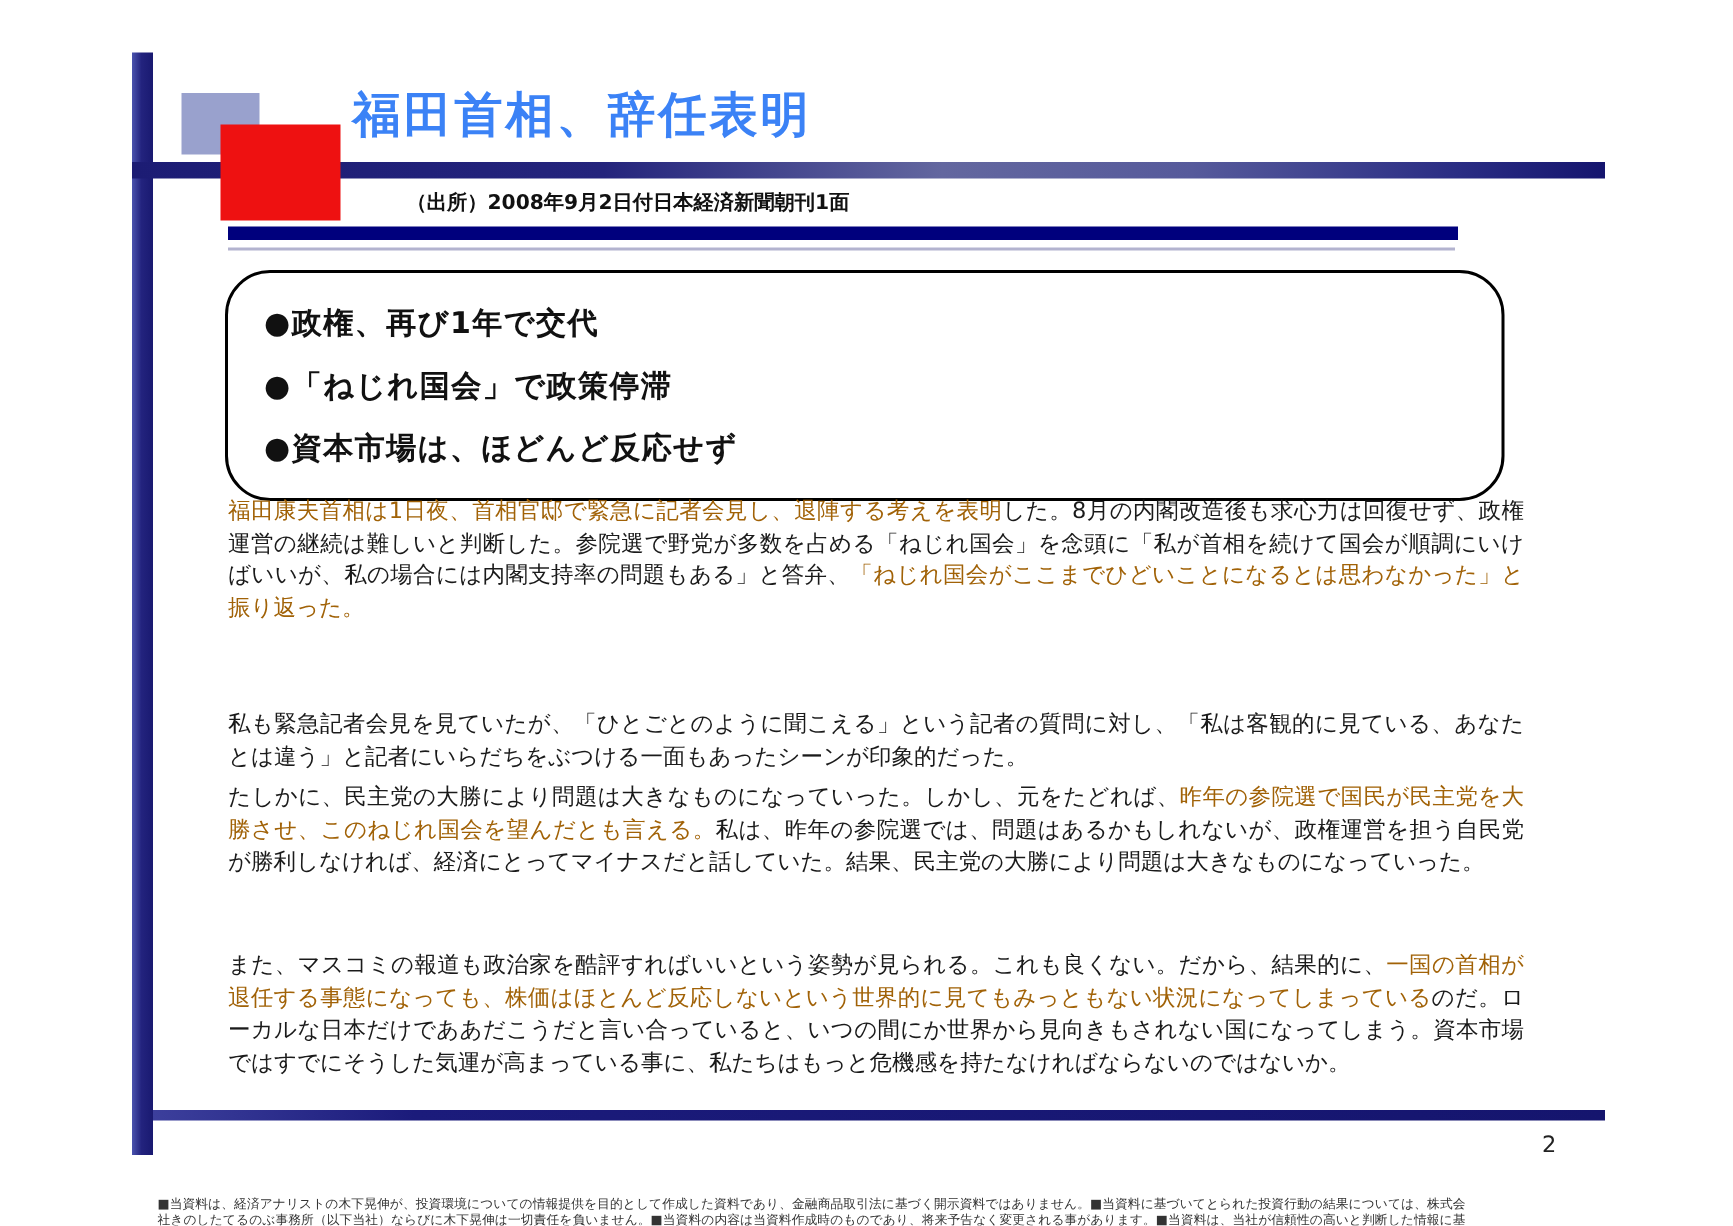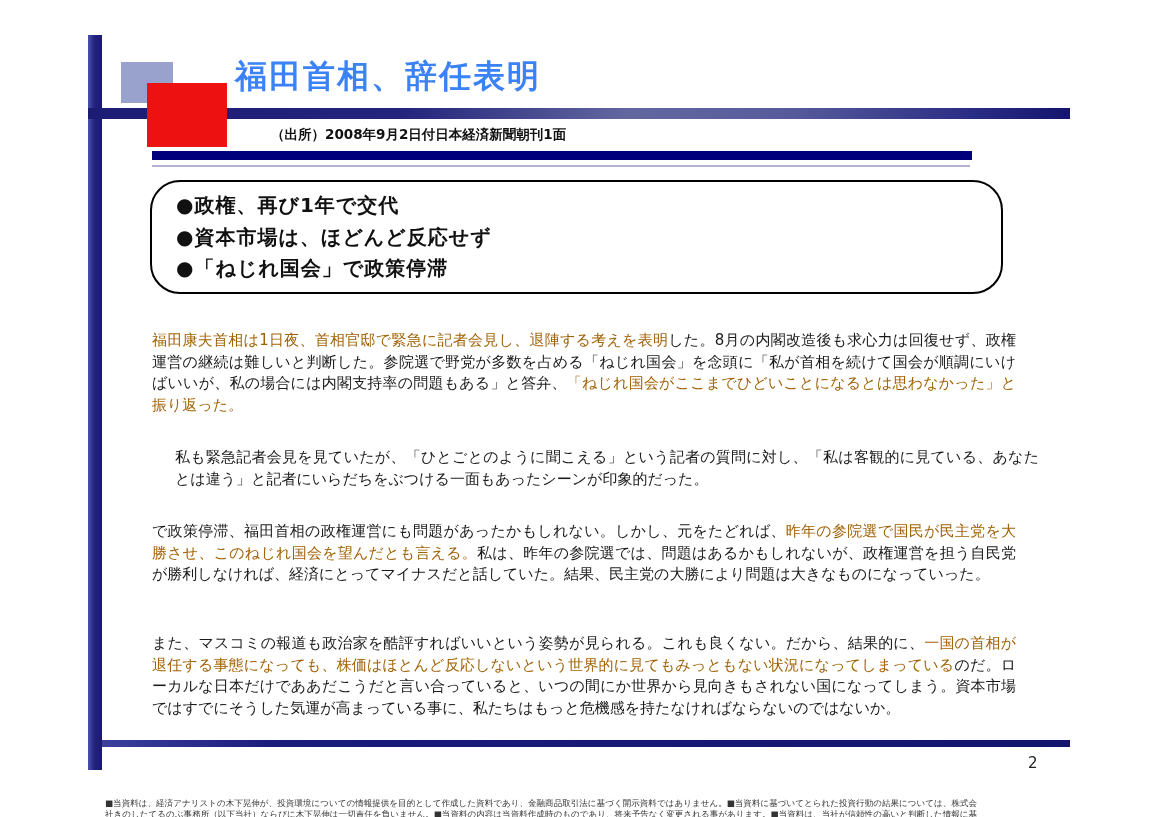--- a/index.html
+++ b/index.html
@@ -24,7 +24,7 @@
   .navy-bar{left:152px;top:151px;width:820px;height:9px;background:#00007d;}
   .thin-line{left:152px;top:165px;width:818px;height:2px;background:#b3b3cf;}
   
-  .bullet-box{left:150px;top:180px;width:853px;height:114px;border:2px solid #000000;
+  .bullet-box{left:150px;top:180px;width:853px;height:154px;border:2px solid #000000;
     border-radius:30px;box-sizing:border-box;background:#ffffff;
     display:flex;flex-direction:column;justify-content:space-evenly;
     padding:6px 0 6px 24px;}

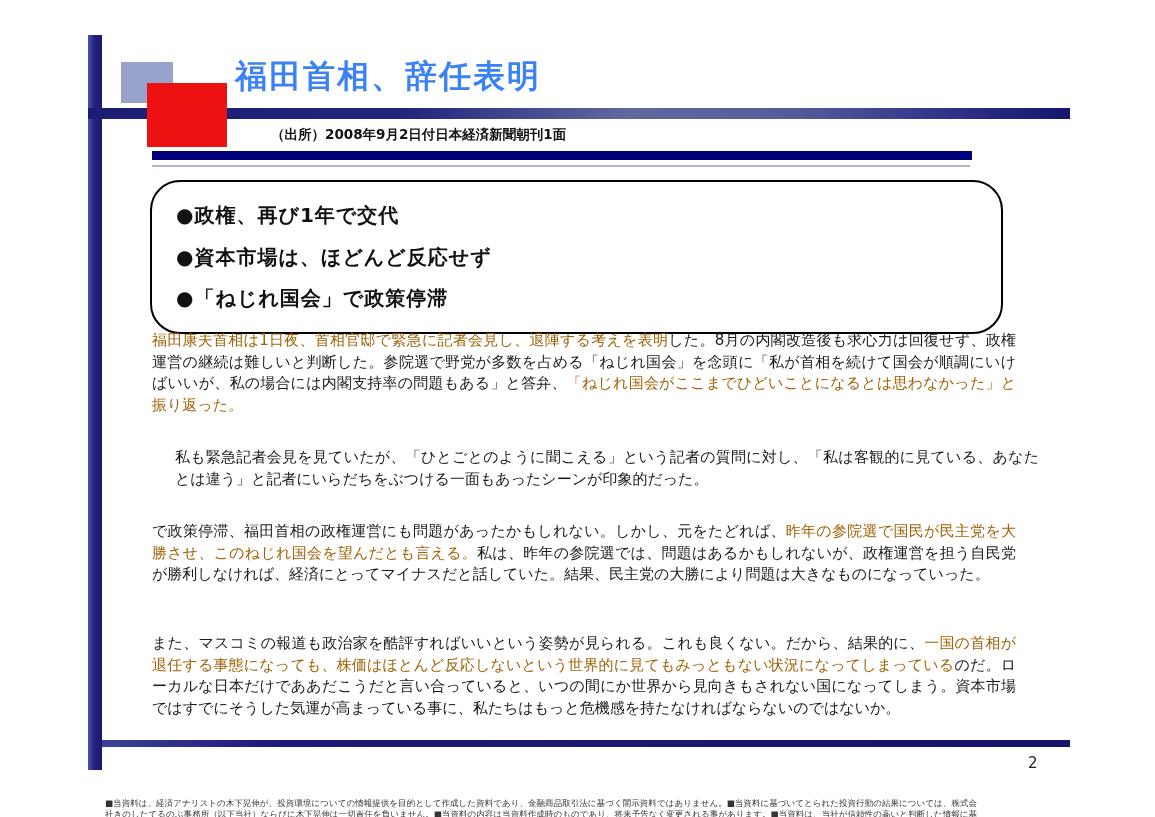--- a/index.html
+++ b/index.html
@@ -60,8 +60,8 @@
 
 <div class="abs bullet-box">
   <div class="bullet">●政権、再び1年で交代</div>
+  <div class="bullet">●「ねじれ国会」で政策停滞</div>
   <div class="bullet">●資本市場は、ほどんど反応せず</div>
-  <div class="bullet">●「ねじれ国会」で政策停滞</div>
 </div>
 
 <div class="abs para p1"><span class="seg-red">福田康夫首相は1日夜、首相官邸で緊急に記者会見し、退陣する考えを表明</span><span class="seg-black">した。8月の内閣改造後も求心力は回復せず、政権運営の継続は難しいと判断した。参院選で野党が多数を占める「ねじれ国会」を念頭に「私が首相を続けて国会が順調にいけばいいが、私の場合には内閣支持率の問題もある」と答弁、</span><span class="seg-red">「ねじれ国会がここまでひどいことになるとは思わなかった」と振り返った。</span></div>

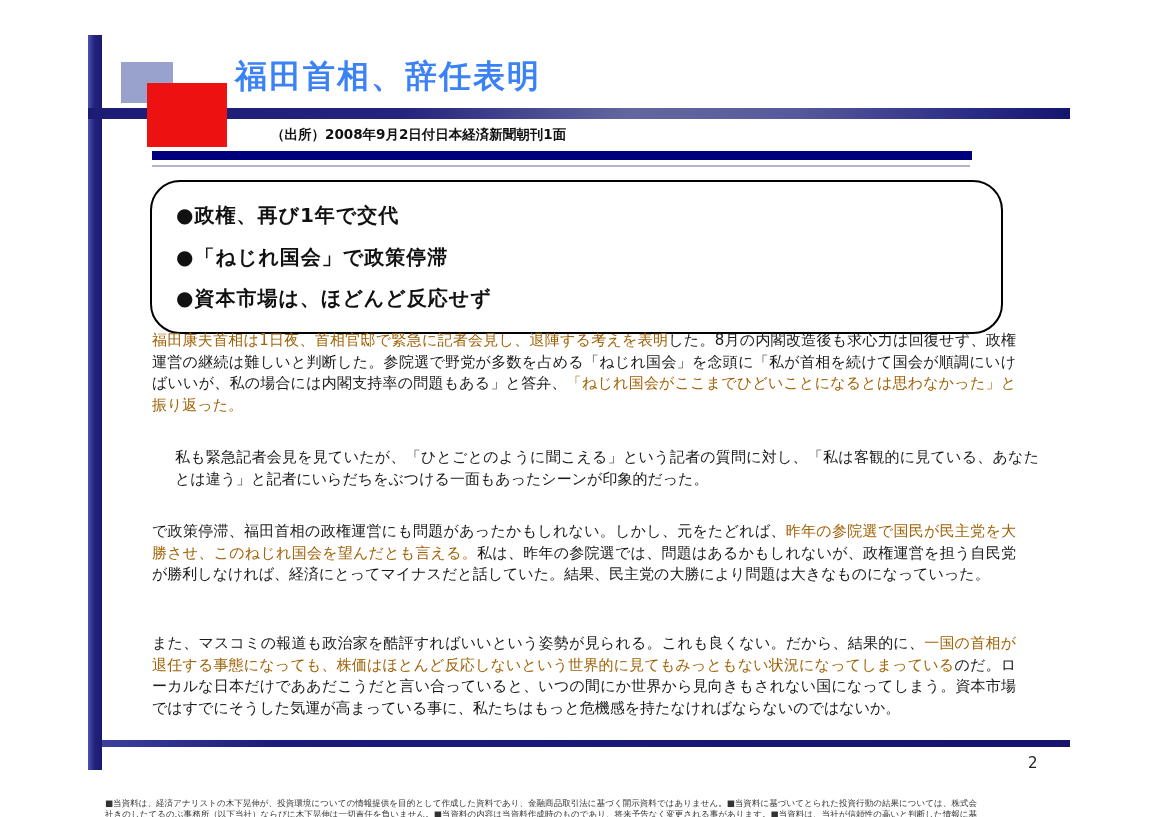--- a/index.html
+++ b/index.html
@@ -33,7 +33,7 @@
   .para{left:152px;width:864px;font-size:15px;line-height:21.5px;color:#1a1a1a;
     text-align:justify;letter-spacing:0px;}
   .p1{top:330px;}
-  .p2{top:447px;margin-left:23px;}
+  .p2{top:472px;}
   .p3{top:521px;}
   .p4{top:633px;}
   .seg-red{color:#a16207;}

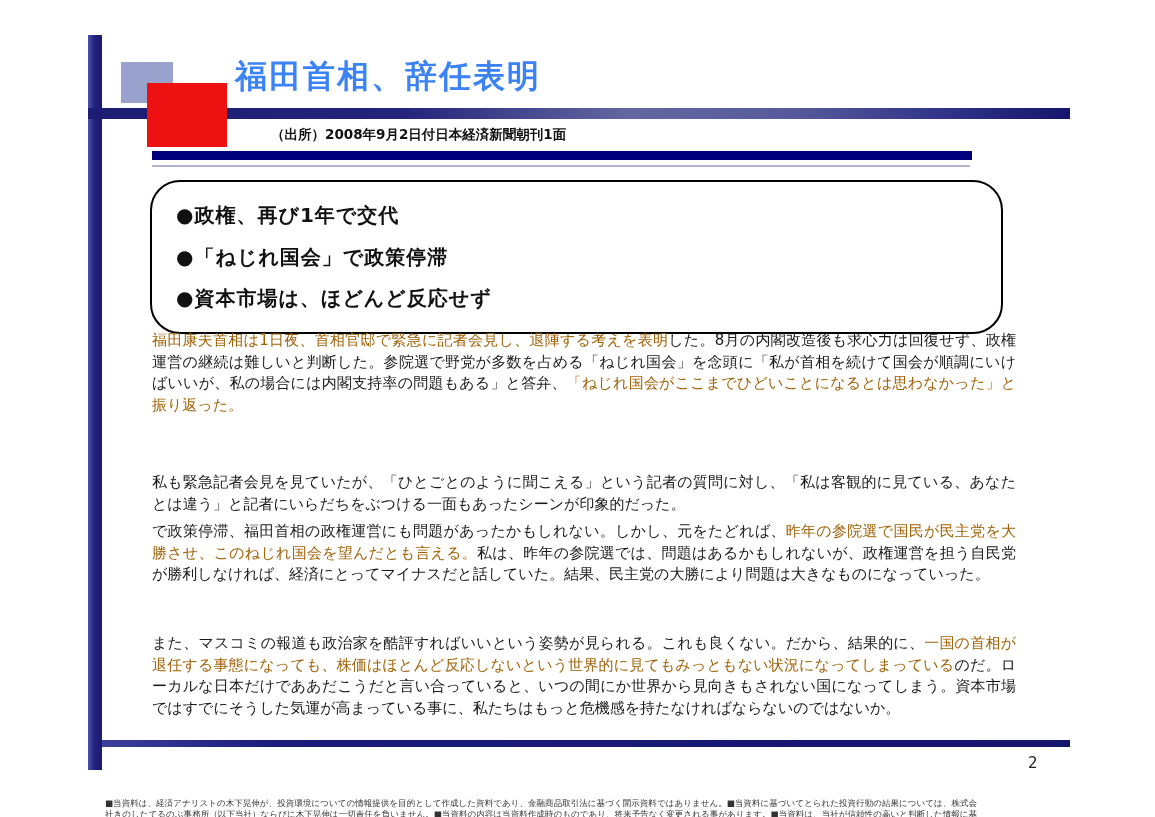--- a/index.html
+++ b/index.html
@@ -68,7 +68,7 @@
 
 <div class="abs para p2"><span class="seg-black">私も緊急記者会見を見ていたが、「ひとごとのように聞こえる」という記者の質問に対し、「私は客観的に見ている、あなたとは違う」と記者にいらだちをぶつける一面もあったシーンが印象的だった。</span></div>
 
-<div class="abs para p3"><span class="seg-black">で政策停滞、福田首相の政権運営にも問題があったかもしれない。しかし、元をたどれば、</span><span class="seg-red">昨年の参院選で国民が民主党を大勝させ、このねじれ国会を望んだとも言える。</span><span class="seg-black">私は、昨年の参院選では、問題はあるかもしれないが、政権運営を担う自民党が勝利しなければ、経済にとってマイナスだと話していた。結果、民主党の大勝により問題は大きなものになっていった。</span></div>
+<div class="abs para p3"><span class="seg-black">たしかに、民主党の大勝により問題は大きなものになっていった。しかし、元をたどれば、</span><span class="seg-red">昨年の参院選で国民が民主党を大勝させ、このねじれ国会を望んだとも言える。</span><span class="seg-black">私は、昨年の参院選では、問題はあるかもしれないが、政権運営を担う自民党が勝利しなければ、経済にとってマイナスだと話していた。結果、民主党の大勝により問題は大きなものになっていった。</span></div>
 
 <div class="abs para p4"><span class="seg-black">また、マスコミの報道も政治家を酷評すればいいという姿勢が見られる。これも良くない。だから、結果的に、</span><span class="seg-red">一国の首相が退任する事態になっても、株価はほとんど反応しないという世界的に見てもみっともない状況になってしまっている</span><span class="seg-black">のだ。ローカルな日本だけでああだこうだと言い合っていると、いつの間にか世界から見向きもされない国になってしまう。資本市場ではすでにそうした気運が高まっている事に、私たちはもっと危機感を持たなければならないのではないか。</span></div>
 

